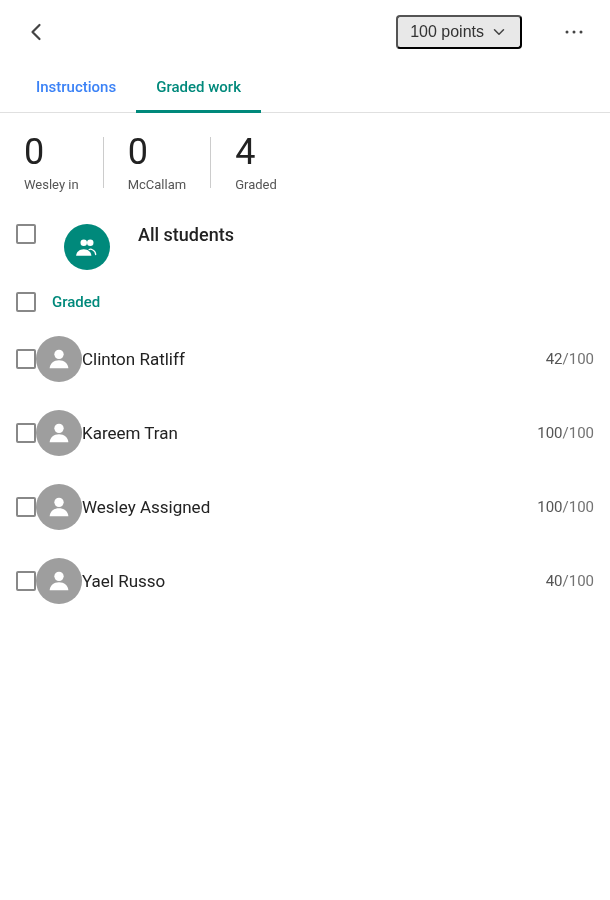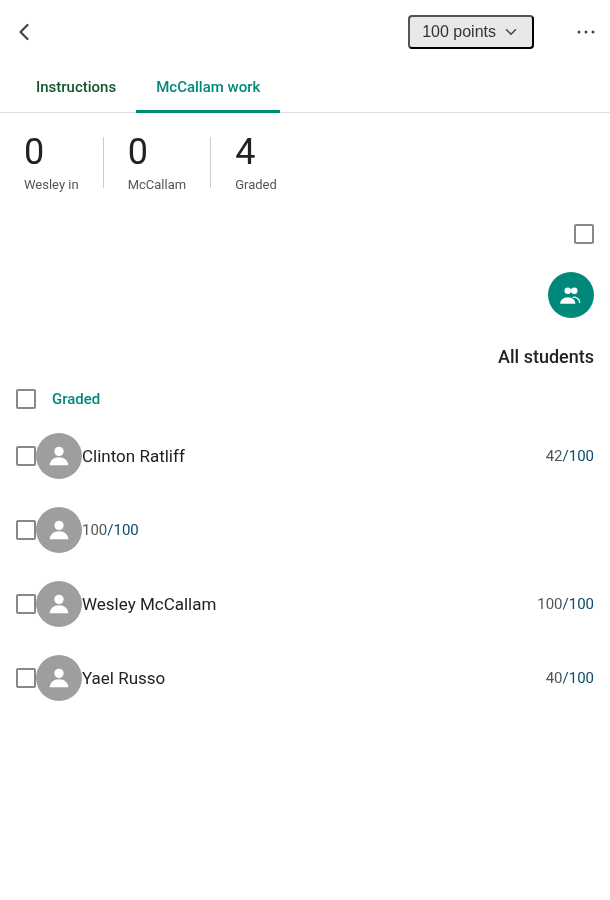--- a/index.html
+++ b/index.html
@@ -21,7 +21,7 @@
       display: flex;
       align-items: center;
       justify-content: space-between;
-      padding: 12px 4px;
+      padding: 12px 16px;
       height: 64px;
     }
 

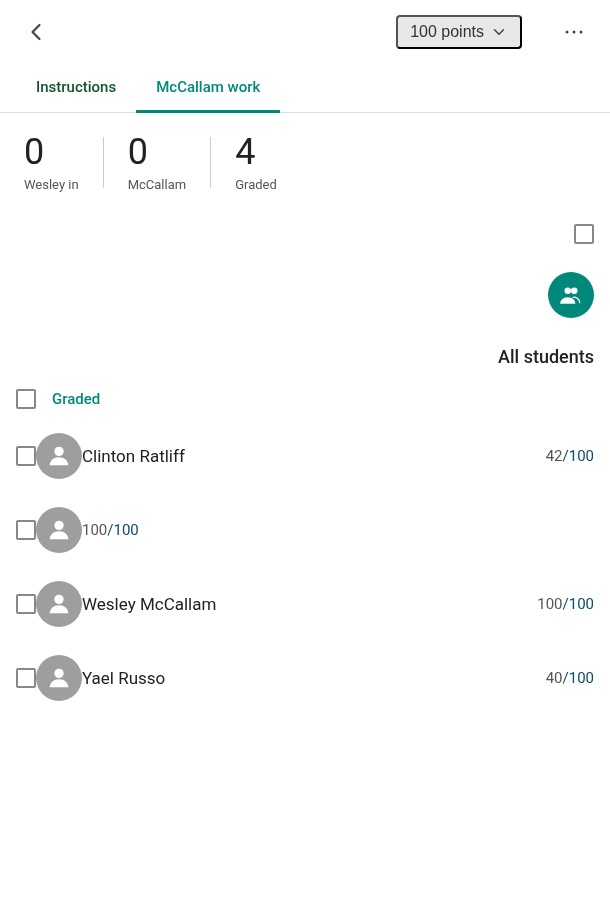--- a/index.html
+++ b/index.html
@@ -85,7 +85,7 @@
       cursor: pointer;
       border-bottom: 3px solid transparent;
       margin-bottom: -1px;
-      color: #14532d;
+      color: #3b82f6;
     }
 
     .tab.active {

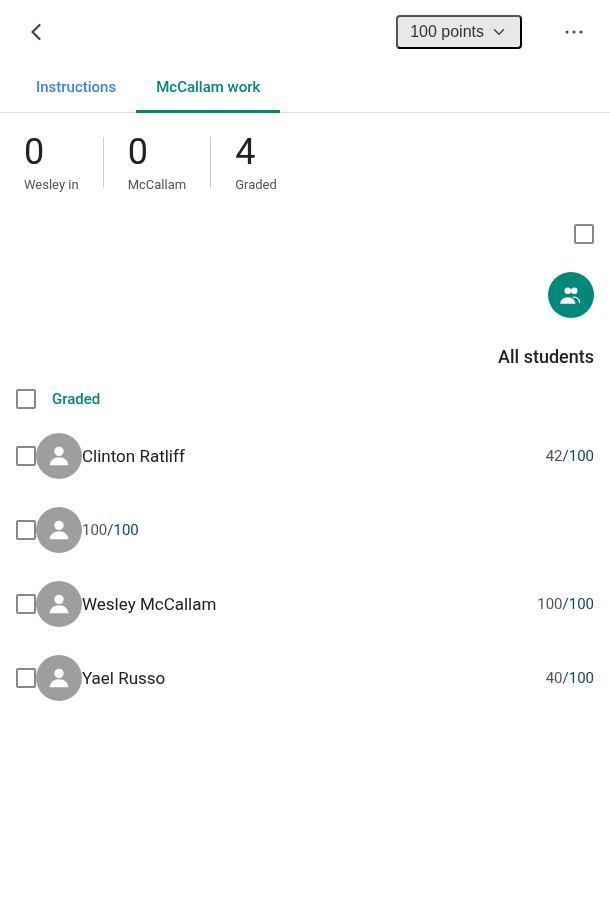--- a/index.html
+++ b/index.html
@@ -256,7 +256,7 @@
 
 <div class="tabs">
   <div class="tab">Instructions</div>
-  <div class="tab active">McCallam work</div>
+  <div class="tab active">Graded work</div>
 </div>
 
 <div class="stats-row">

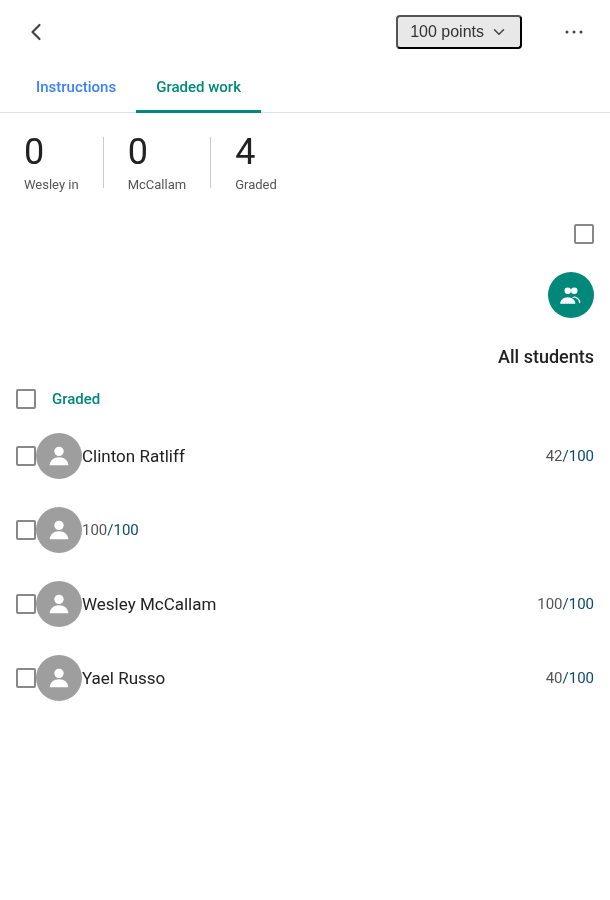--- a/index.html
+++ b/index.html
@@ -139,10 +139,9 @@
 
     .all-students-row {
       display: flex;
-      align-items: flex-end;
+      align-items: flex-start;
       padding: 12px 0;
       gap: 28px;
-      flex-direction: column;
     }
 
     .checkbox {

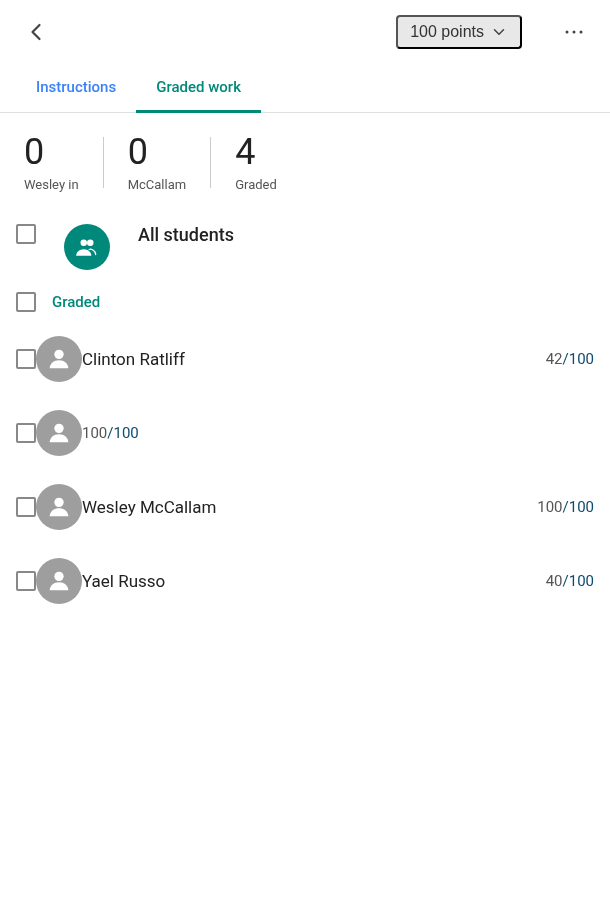--- a/index.html
+++ b/index.html
@@ -216,7 +216,7 @@
     }
 
     .grade-total {
-      color: #0c4a6e;
+      color: #737373;
     }
 
     

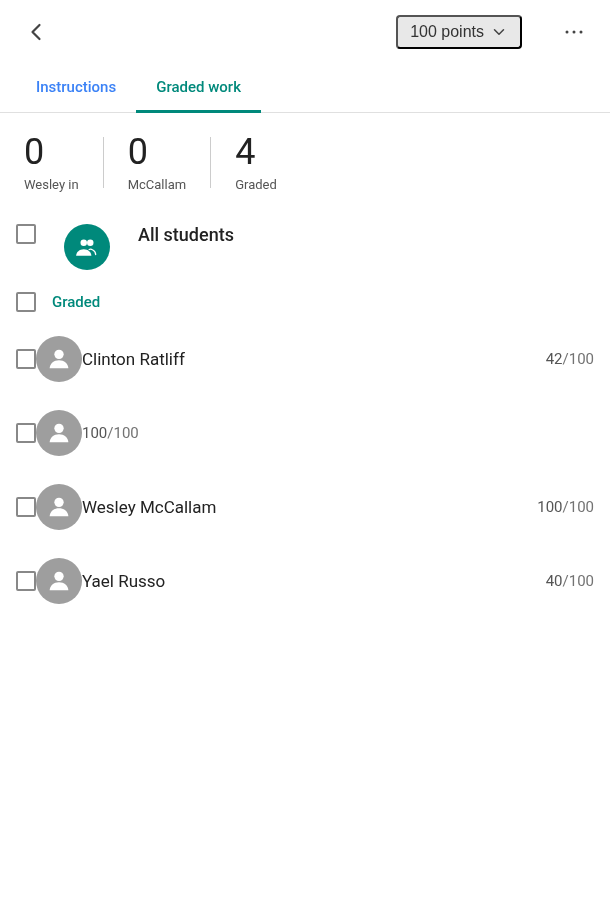--- a/index.html
+++ b/index.html
@@ -318,6 +318,7 @@
         <path d="M4 20c0-4 3.6-7 8-7s8 3 8 7" fill="white"></path>
       </svg>
     </div>
+    <span class="student-name">Kareem Tran</span>
     <span class="student-grade">
       <span>100</span><span class="grade-total">/100</span>
     </span>

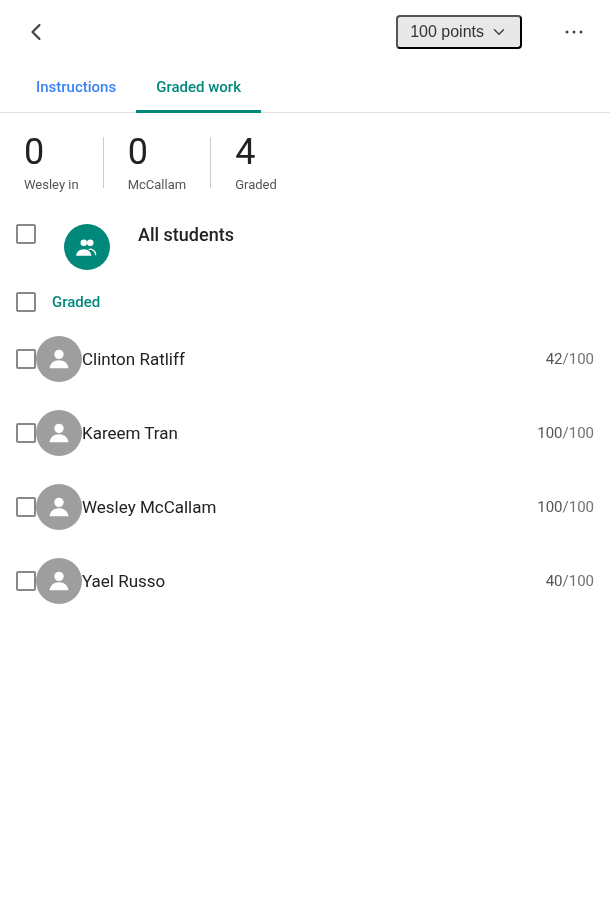--- a/index.html
+++ b/index.html
@@ -332,7 +332,7 @@
         <path d="M4 20c0-4 3.6-7 8-7s8 3 8 7" fill="white"></path>
       </svg>
     </div>
-    <span class="student-name">Wesley McCallam</span>
+    <span class="student-name">Wesley Assigned</span>
     <span class="student-grade">
       <span>100</span><span class="grade-total">/100</span>
     </span>

